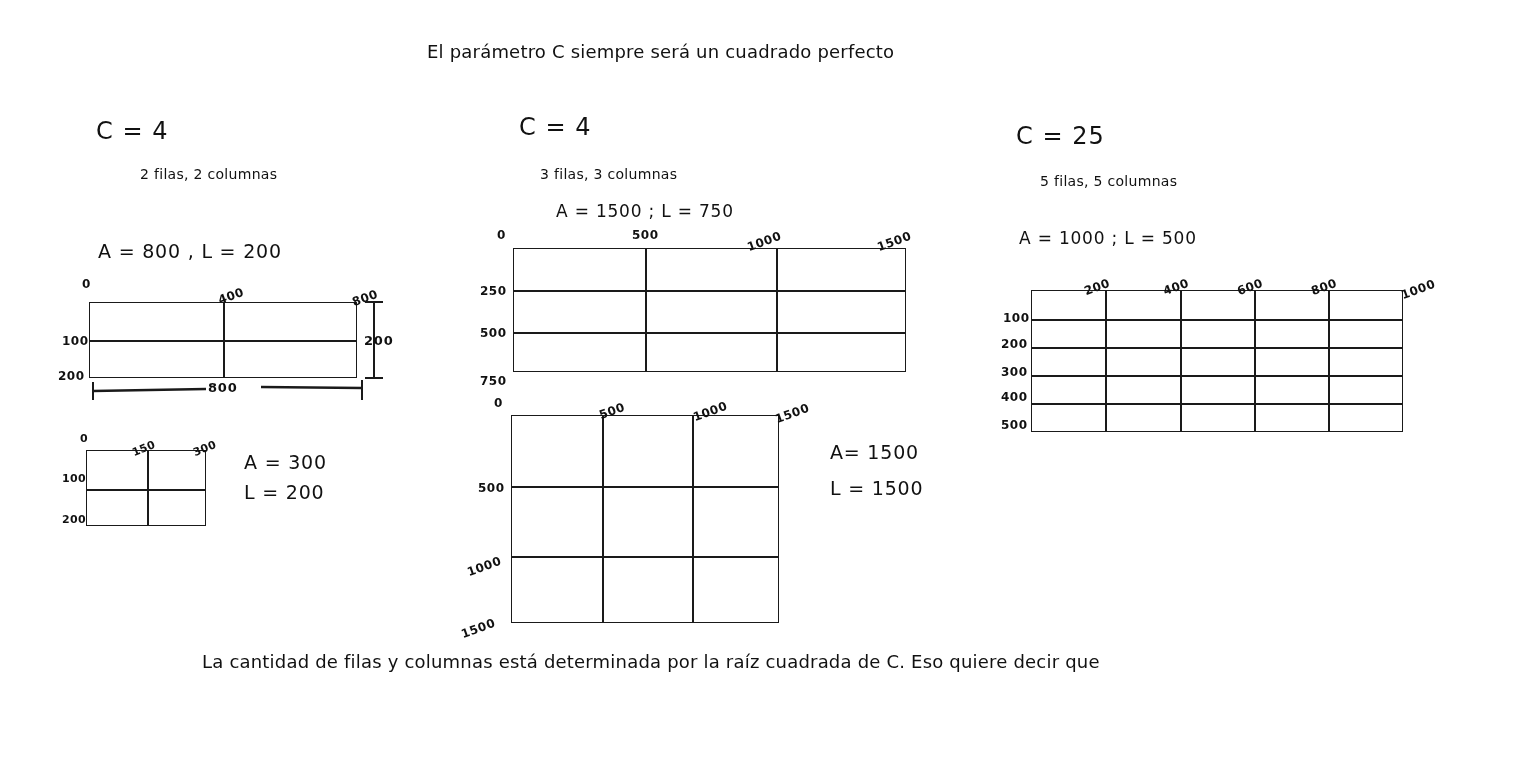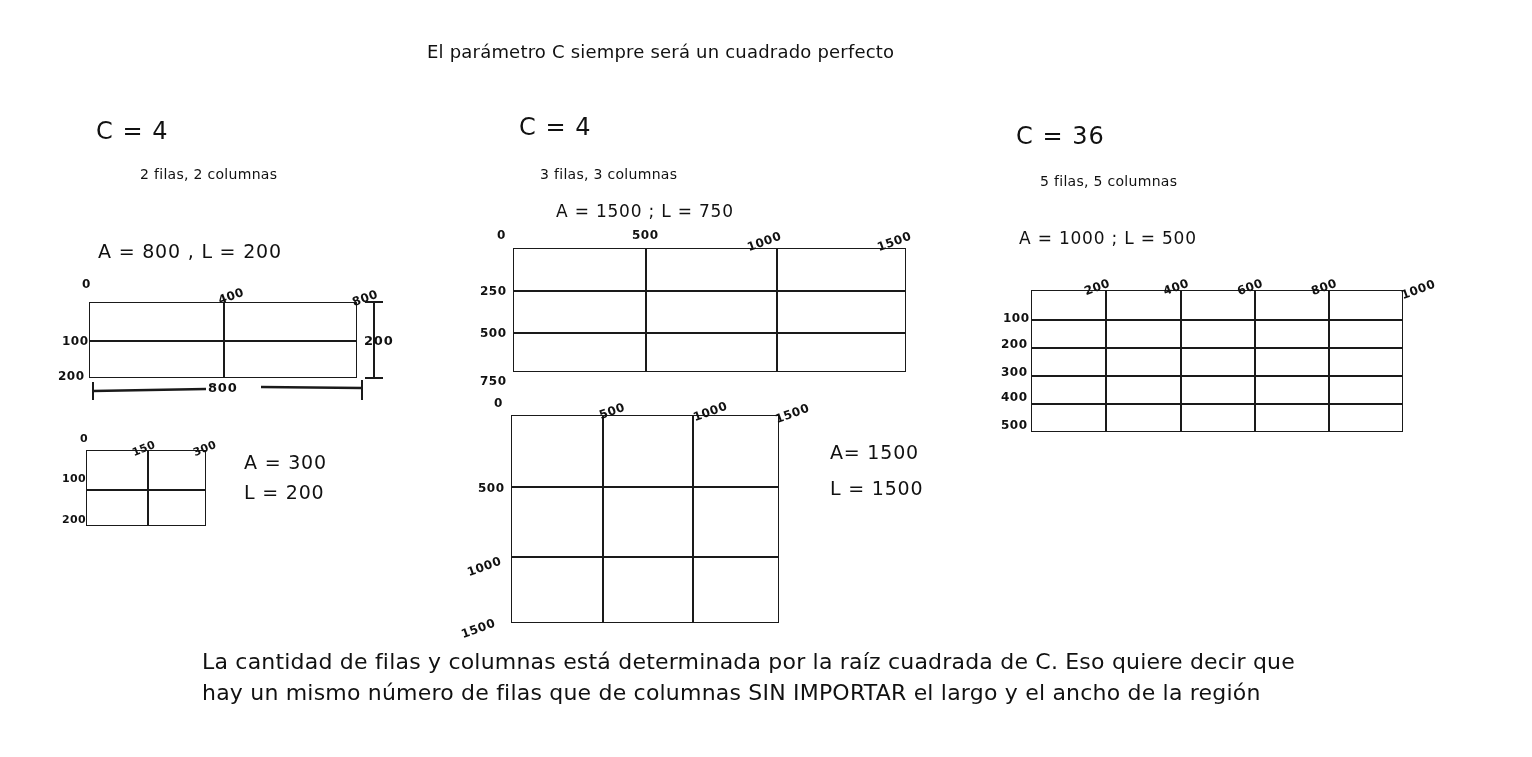--- a/index.html
+++ b/index.html
@@ -196,7 +196,7 @@
   <div class="abs al-label-big" style="left:830px; top:441px;">A= 1500</div>
   <div class="abs al-label-big" style="left:830px; top:477px;">L = 1500</div>
 
-  <div class="abs c-label" style="left:1016px; top:122px;">C = 36</div>
+  <div class="abs c-label" style="left:1016px; top:122px;">C = 25</div>
   <div class="abs sub-label" style="left:1040px; top:173px;">5 filas, 5 columnas</div>
 
   <div class="abs al-label" style="left:1019px; top:228px;">A = 1000 ;  L = 500</div>

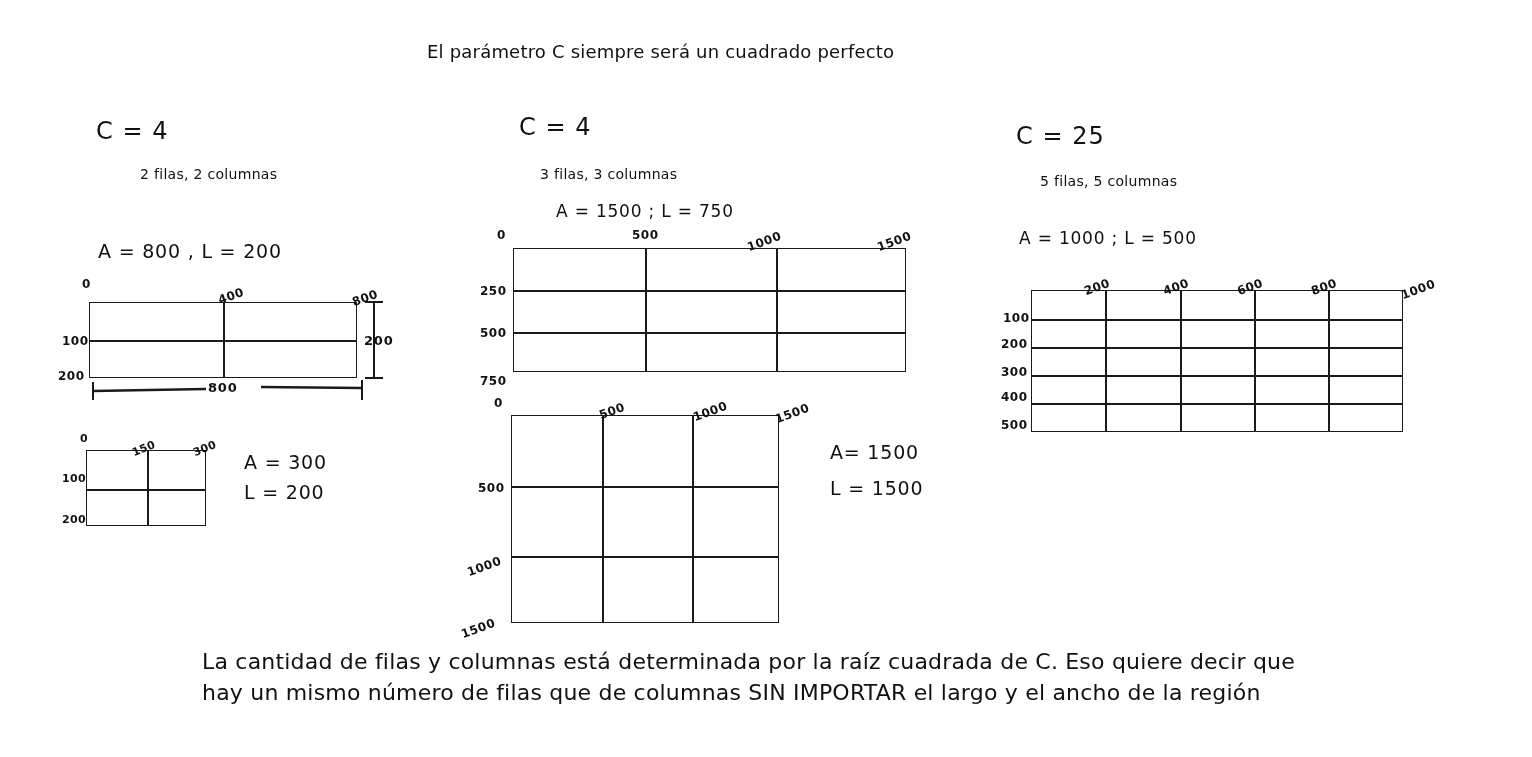--- a/index.html
+++ b/index.html
@@ -85,7 +85,7 @@
     white-space: nowrap;
   }
   .bottom-note {
-    font-size: 22px;
+    font-size: 18px;
     line-height: 30px;
     letter-spacing: 0.2px;
     white-space: nowrap;

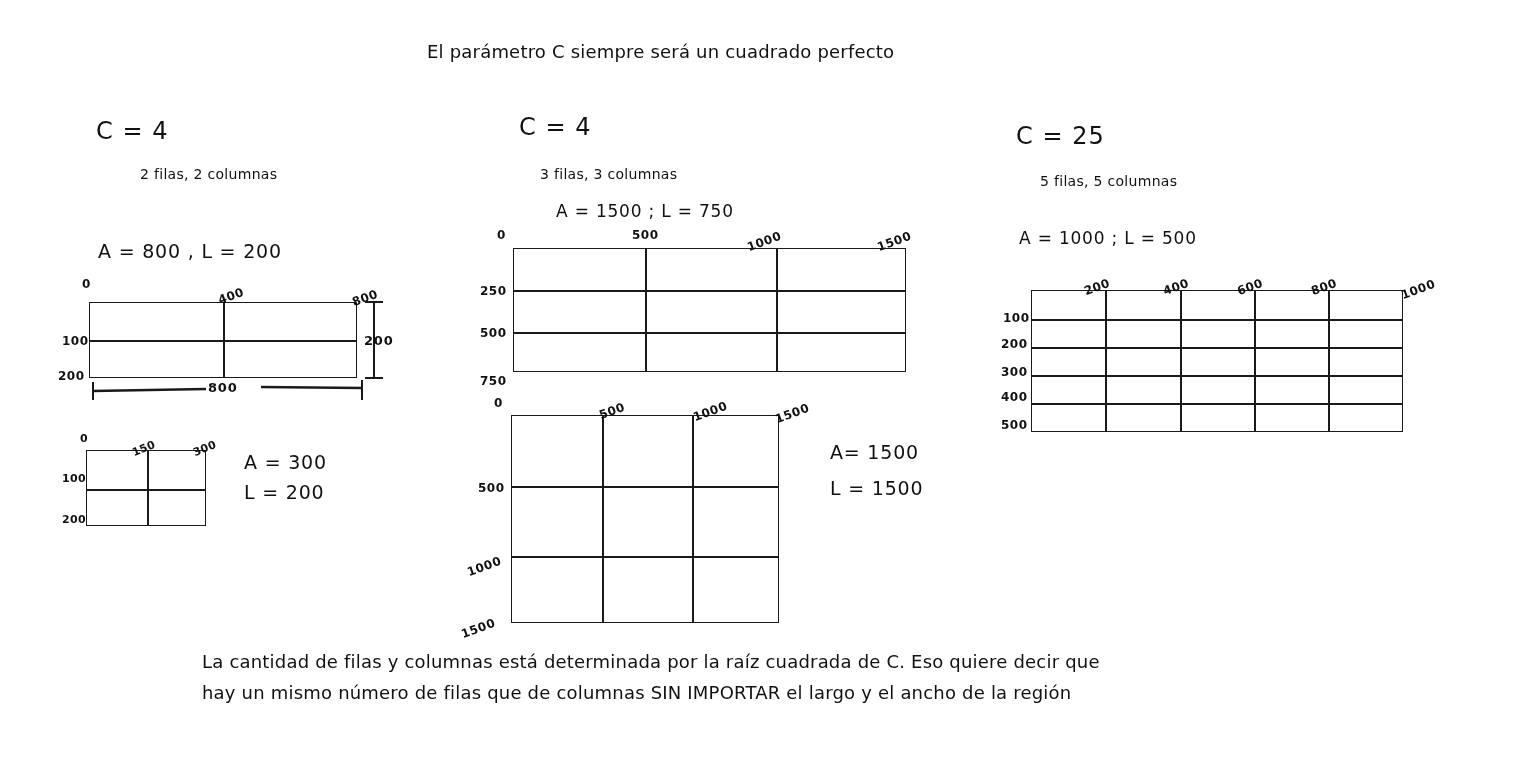--- a/index.html
+++ b/index.html
@@ -224,7 +224,6 @@
   <div class="abs tick" style="left:1001px; top:418px;">500</div>
 
   <div class="abs bottom-note" style="left:202px; top:647px;">La cantidad de filas y columnas está determinada por la raíz cuadrada de C. Eso quiere decir que</div>
-  <div class="abs bottom-note" style="left:202px; top:678px;">hay un mismo número de filas que de columnas SIN IMPORTAR el largo y el ancho de la región</div>
 
 </div>
 

